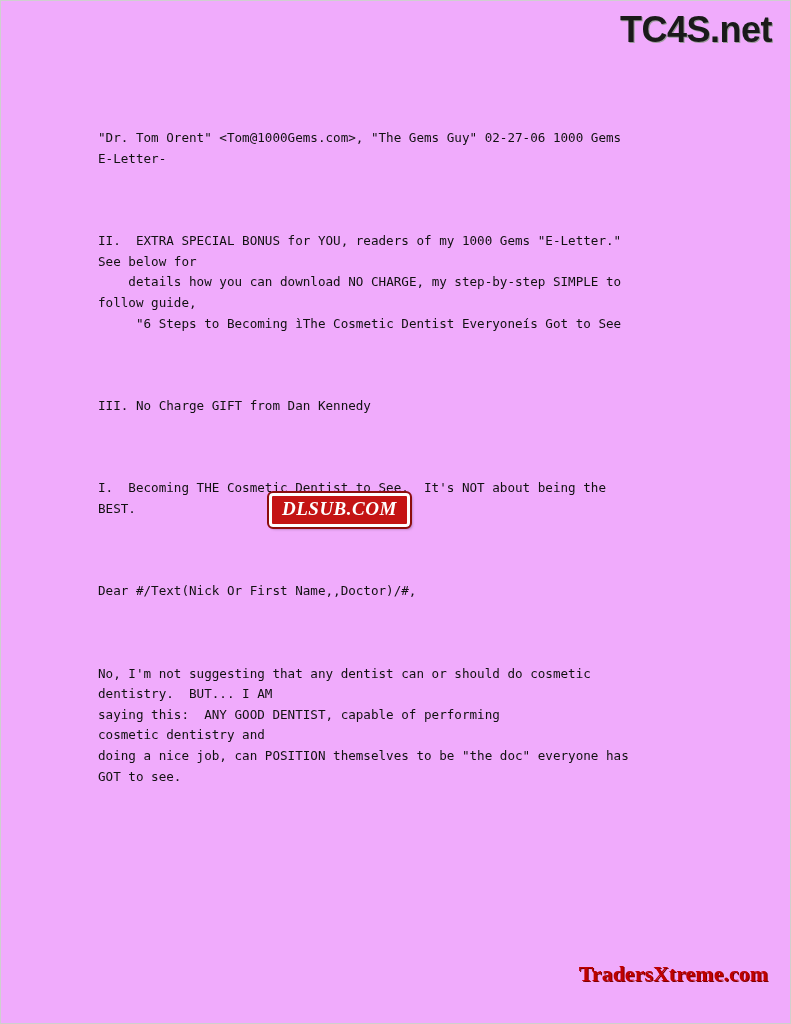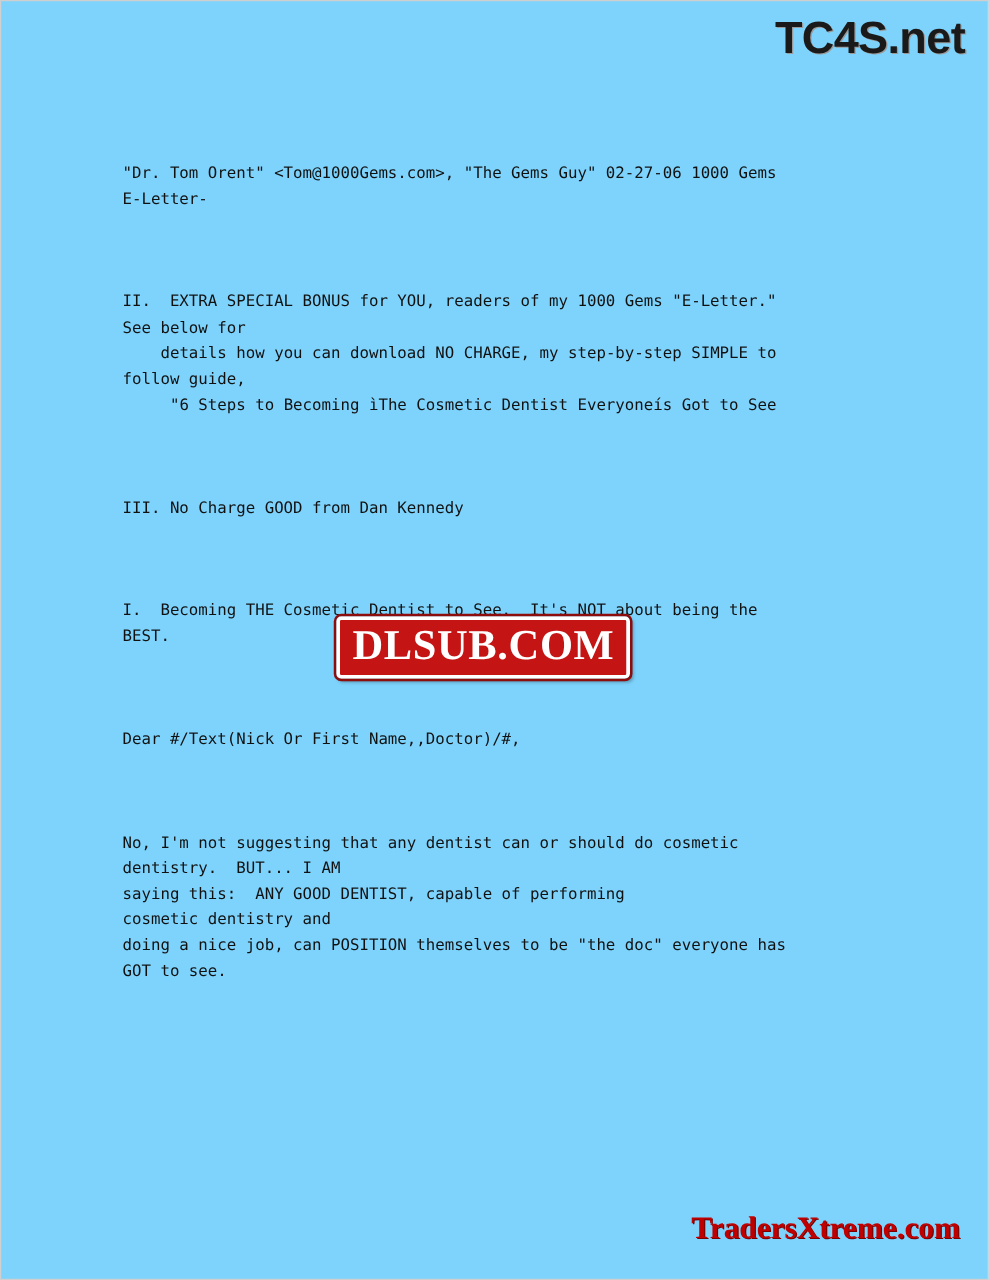--- a/index.html
+++ b/index.html
@@ -19,7 +19,7 @@
     left: 0; top: 0;
     width: 791px;
     height: 1024px;
-    background: #7dd3fc;
+    background: #f0abfc;
     border: 1px solid #cfcfcf;
     box-sizing: border-box;
   }

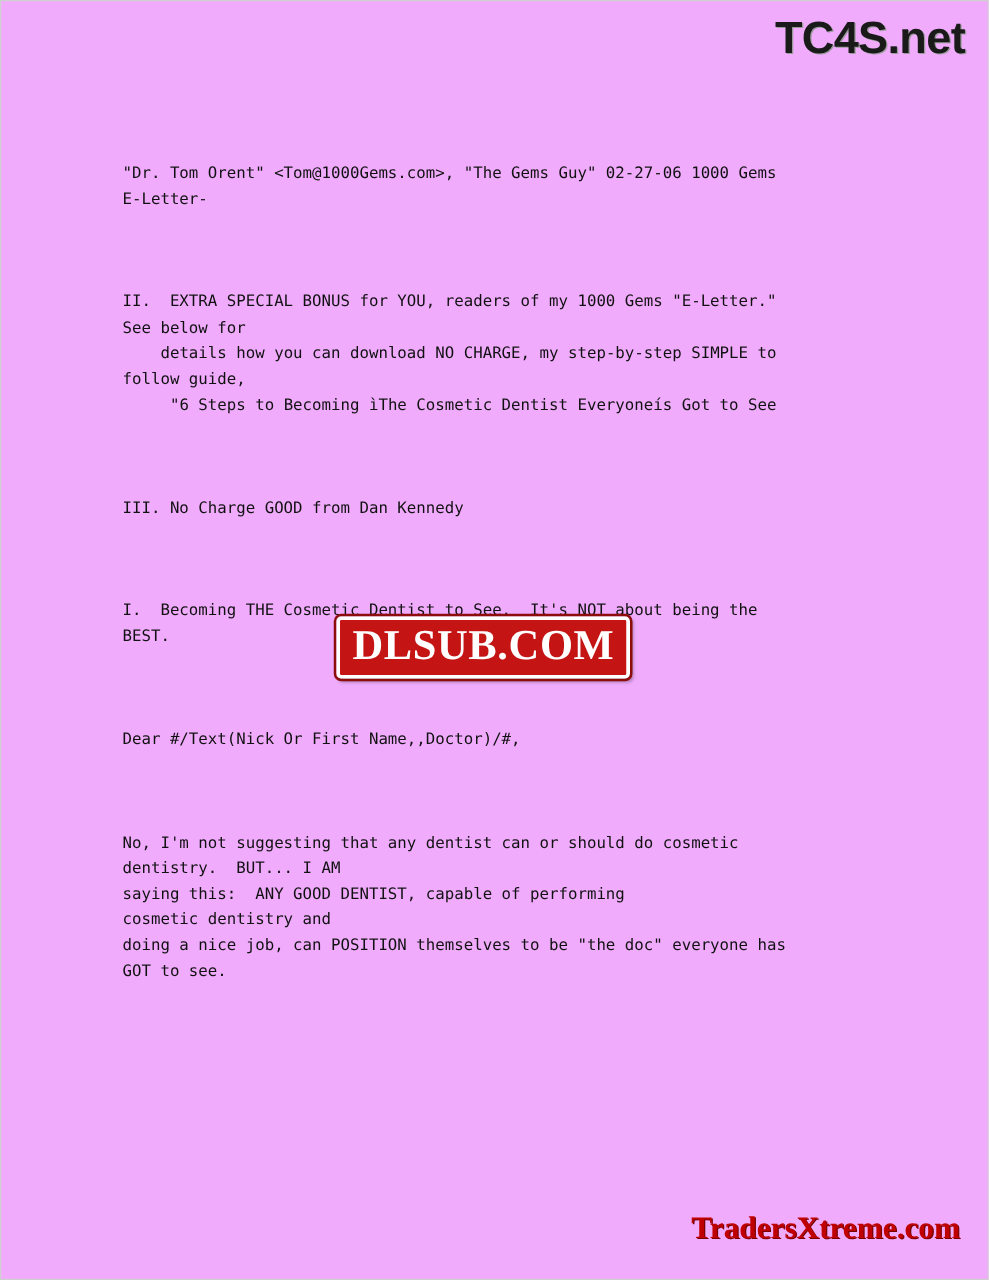--- a/index.html
+++ b/index.html
@@ -94,7 +94,7 @@
     details how you can download NO CHARGE, my step-by-step SIMPLE to
 follow guide,
      "6 Steps to Becoming ìThe Cosmetic Dentist Everyoneís Got to See</div>
-    <div class="para">III. No Charge GOOD from Dan Kennedy</div>
+    <div class="para">III. No Charge GIFT from Dan Kennedy</div>
     <div class="para">I.  Becoming THE Cosmetic Dentist to See.  It's NOT about being the
 BEST.</div>
     <div class="para">Dear #/Text(Nick Or First Name,,Doctor)/#,</div>

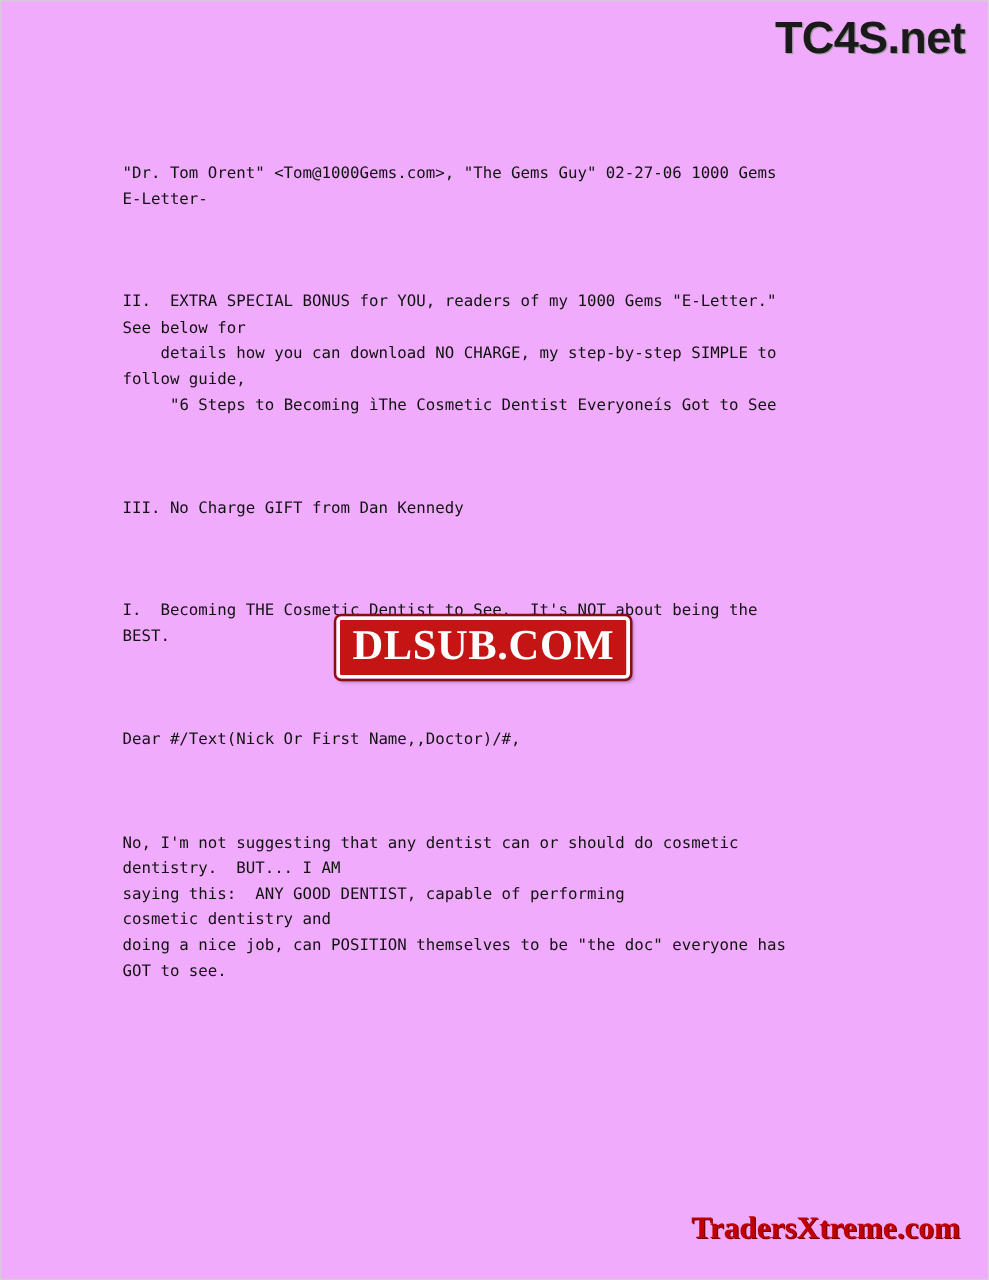--- a/index.html
+++ b/index.html
@@ -54,12 +54,13 @@
     outline: 2px solid #8d0d0d;
     border-radius: 4px;
     font-family: "Liberation Serif", serif;
-    font-size: 34px;
+    font-size: 19px;
     font-weight: bold;
     color: #ffffff;
     letter-spacing: 0.5px;
     box-shadow: 2px 2px 3px rgba(0,0,0,0.35);
     z-index: 5;
+    font-style: italic;
   }
   .letter {
     position: absolute;

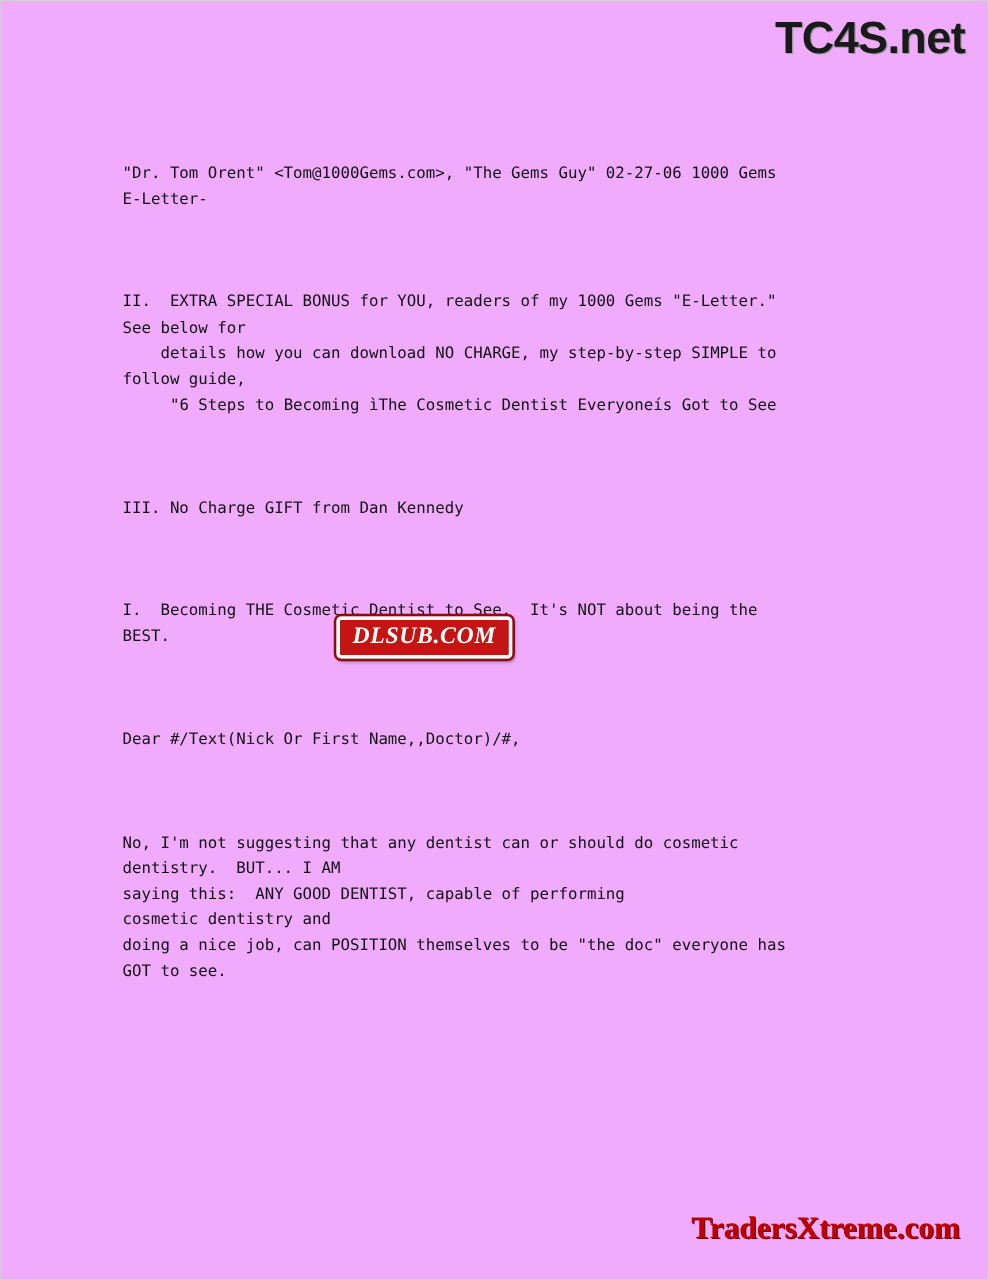--- a/index.html
+++ b/index.html
@@ -37,9 +37,9 @@
   .watermark-bottom {
     position: absolute;
     right: 22px;
-    bottom: 26px;
+    bottom: 36px;
     font-family: "Liberation Serif", serif;
-    font-size: 25px;
+    font-size: 22px;
     font-weight: bold;
     color: #c00000;
     text-shadow: 1px 1px 0 #7a0000;

